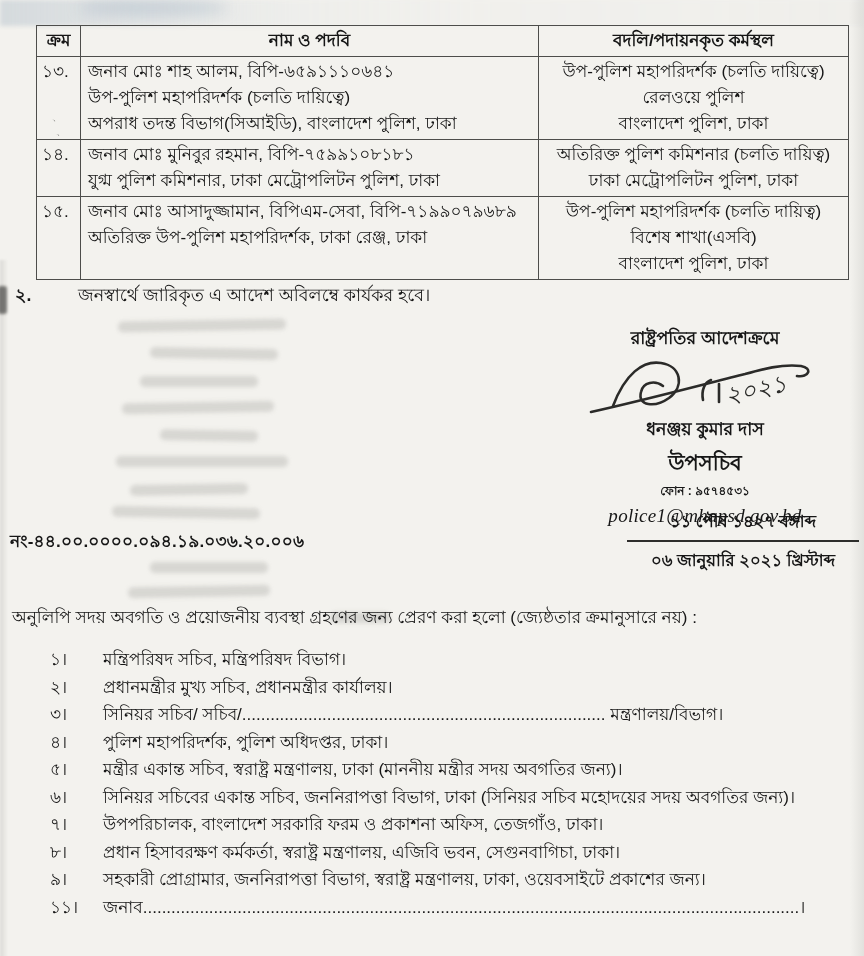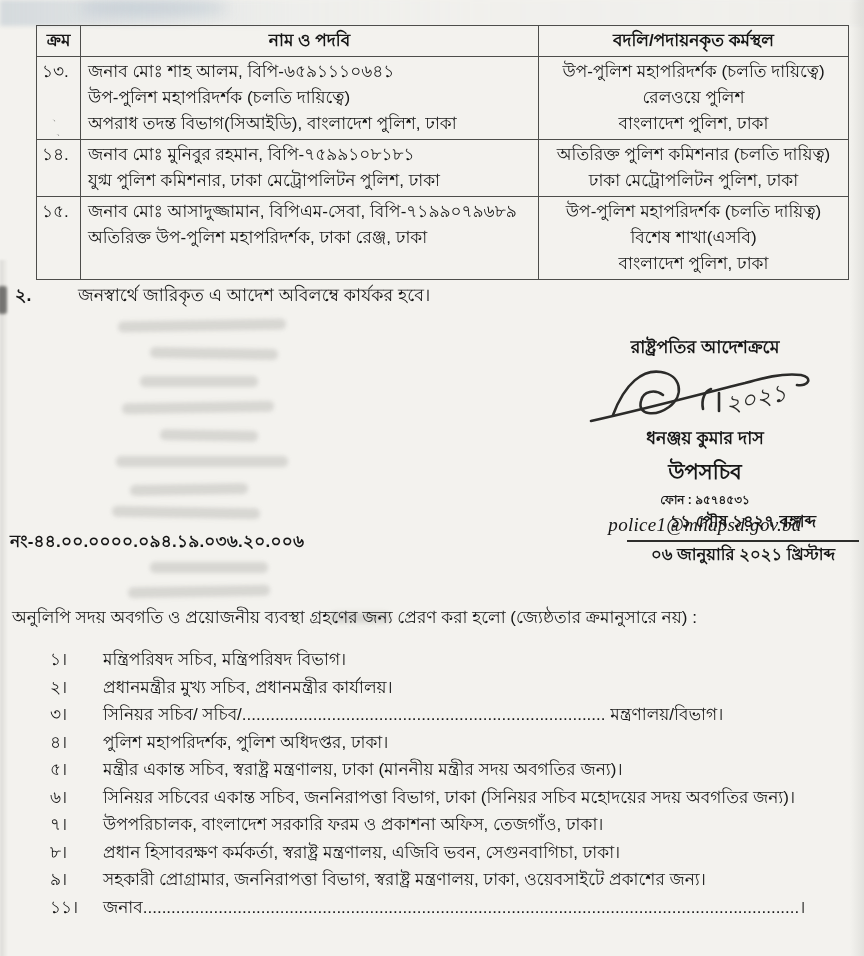--- a/index.html
+++ b/index.html
@@ -50,7 +50,7 @@
   .clause .clause-no{width:63px;font-weight:600;}
 
   
-  .sign-block{position:absolute;left:560px;top:334px;width:290px;text-align:center;}
+  .sign-block{position:absolute;left:560px;top:325px;width:290px;text-align:center;}
   .by-order{font-size:17.5px;font-weight:600;}
   .sig-svg{position:relative;display:block;margin:0 auto;margin-top:2px;height:66px;width:240px;}
   .sig-name{font-size:17.5px;font-weight:700;margin-top:-6px;}

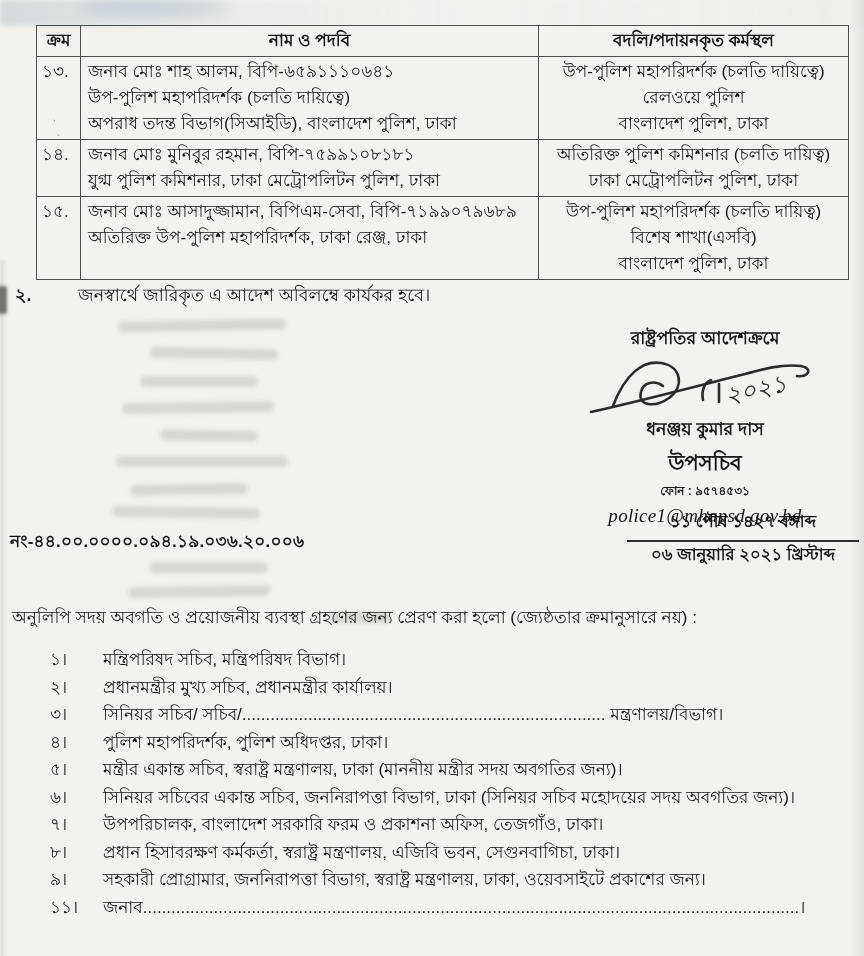--- a/index.html
+++ b/index.html
@@ -62,7 +62,7 @@
   .memo-no{position:absolute;left:10px;top:528px;font-size:17px;font-weight:600;letter-spacing:.2px;}
   .date-block{position:absolute;right:5px;top:509px;width:232px;text-align:center;font-size:16.5px;font-weight:600;}
   .date-bn{padding-bottom:4px;border-bottom:2px solid #2e2e2c;}
-  .date-en{padding-top:0;}
+  .date-en{padding-top:6px;}
 
   
   .dist-intro{position:absolute;left:12px;top:604px;width:820px;font-size:17px;}

